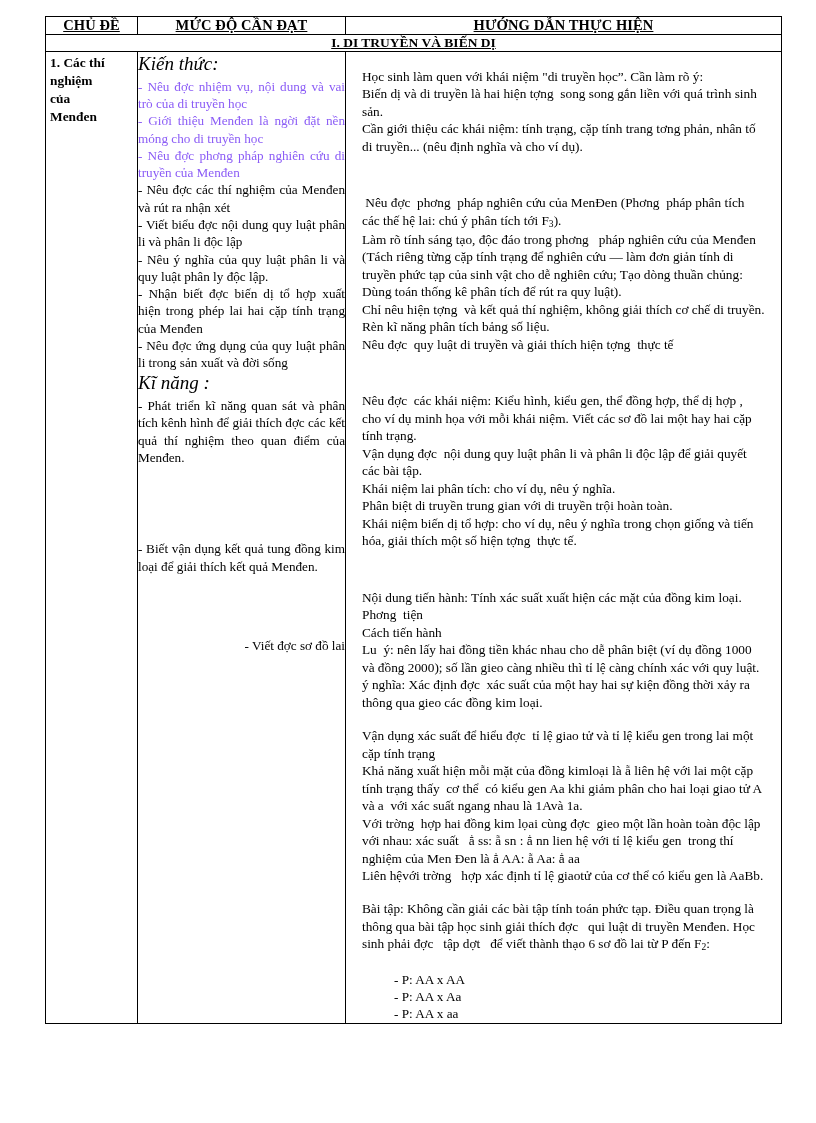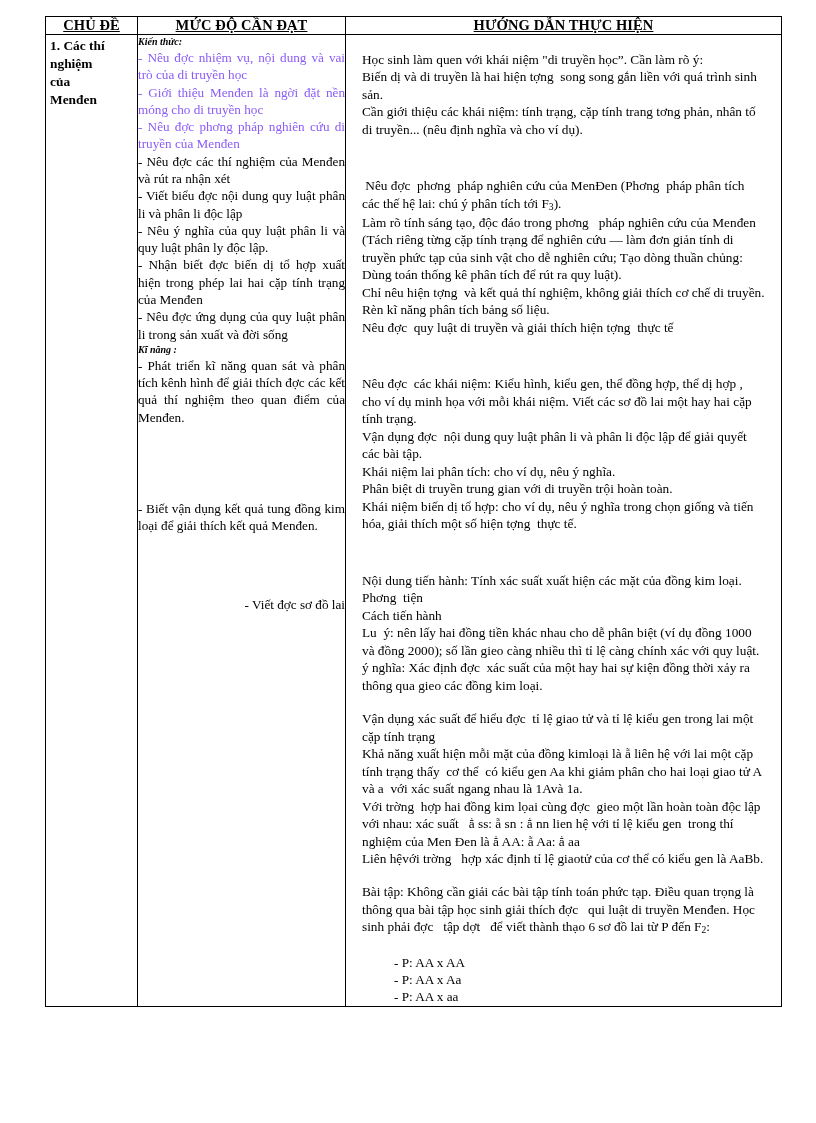--- a/index.html
+++ b/index.html
@@ -133,6 +133,9 @@
       </tr>
     </thead>
     <tbody>
+      <tr>
+        <td class="section-row" colspan="3"><span class="u">I. DI TRUYỀN VÀ BIẾN DỊ</span></td>
+      </tr>
       <tr>
 
         <td class="cell col1">

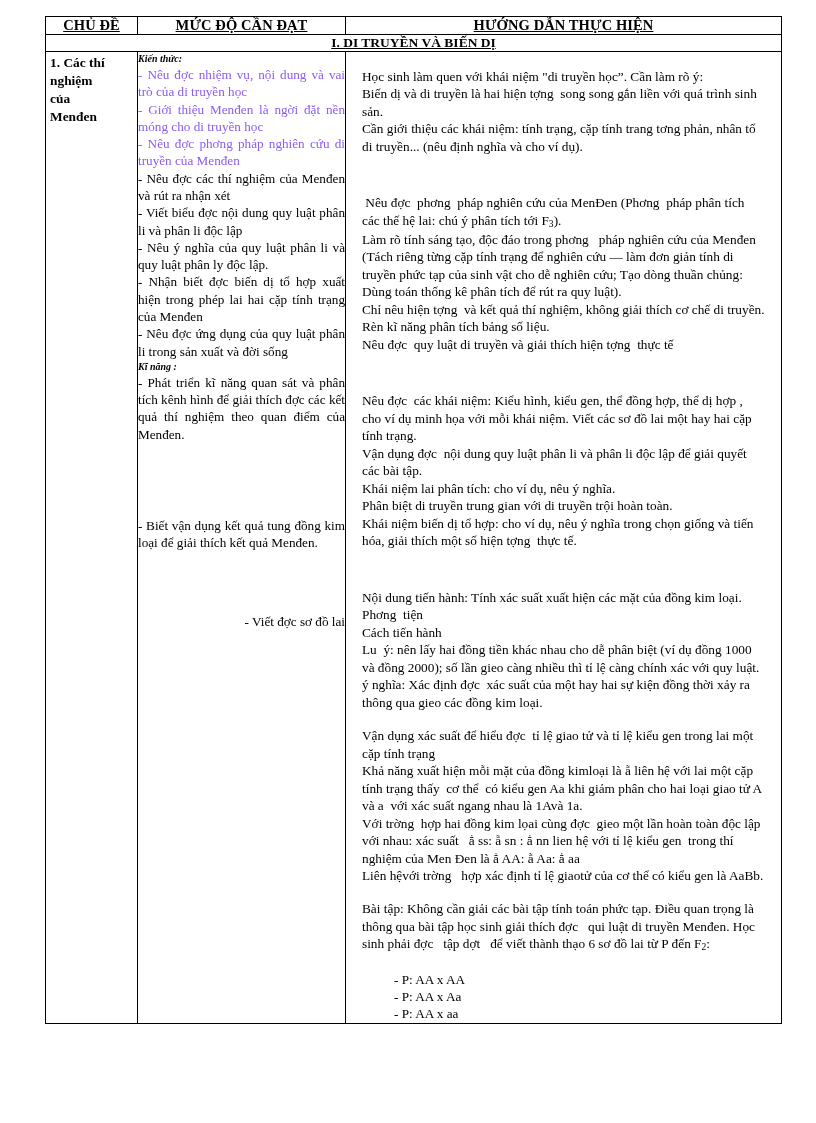--- a/index.html
+++ b/index.html
@@ -82,9 +82,9 @@
   .c1txt .ln { display: block; white-space: pre; }
 
   .subhead {
-    font-weight: bold;
+    font-weight: normal;
     font-style: italic;
-    font-size: 10px;
+    font-size: 19px;
     display: block;
     margin: 0 0 1px 0;
   }

